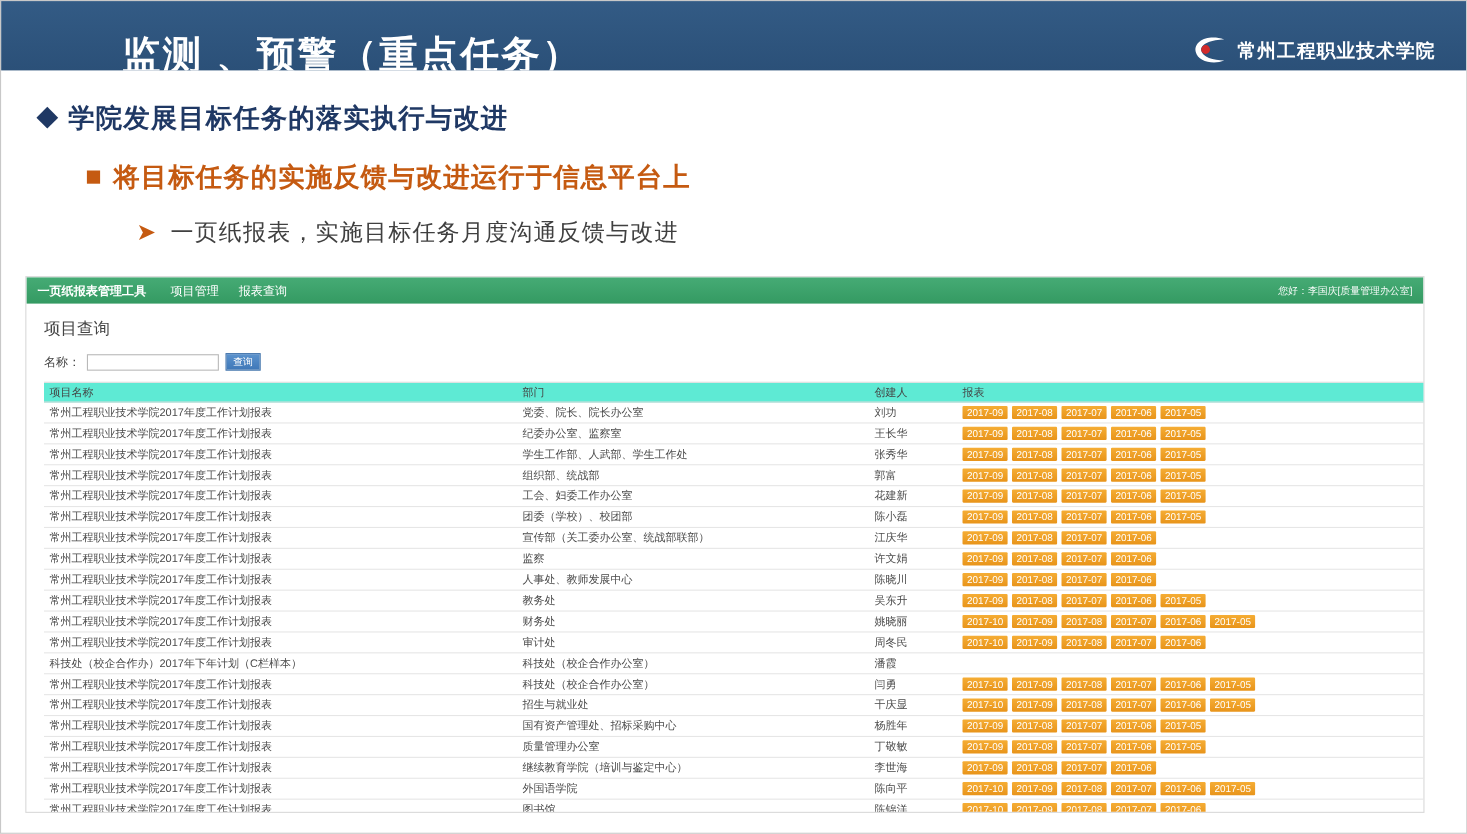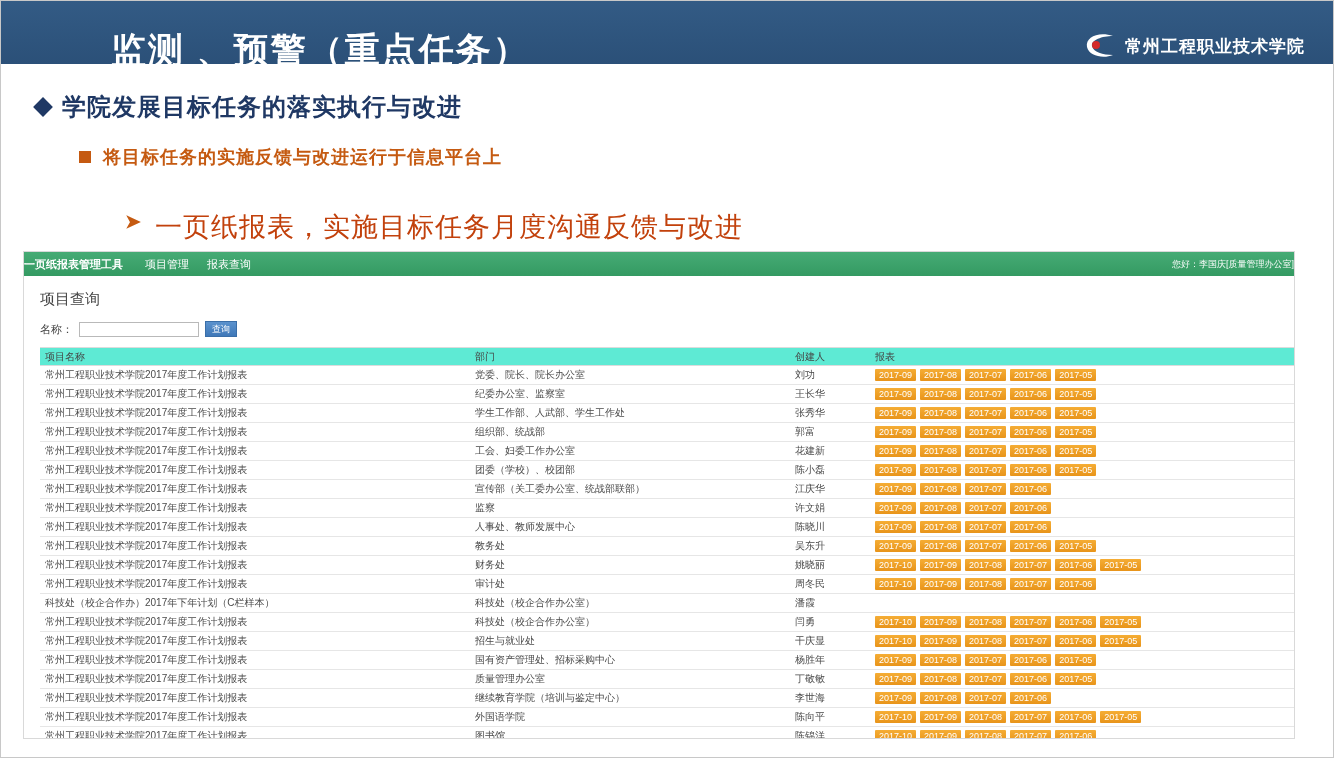--- a/index.html
+++ b/index.html
@@ -91,7 +91,7 @@
     background: #c55a11;
   }
   .bullet2-text {
-    font-size: 18px;
+    font-size: 24px;
     font-weight: bold;
     color: #c55a11;
     letter-spacing: 1px;

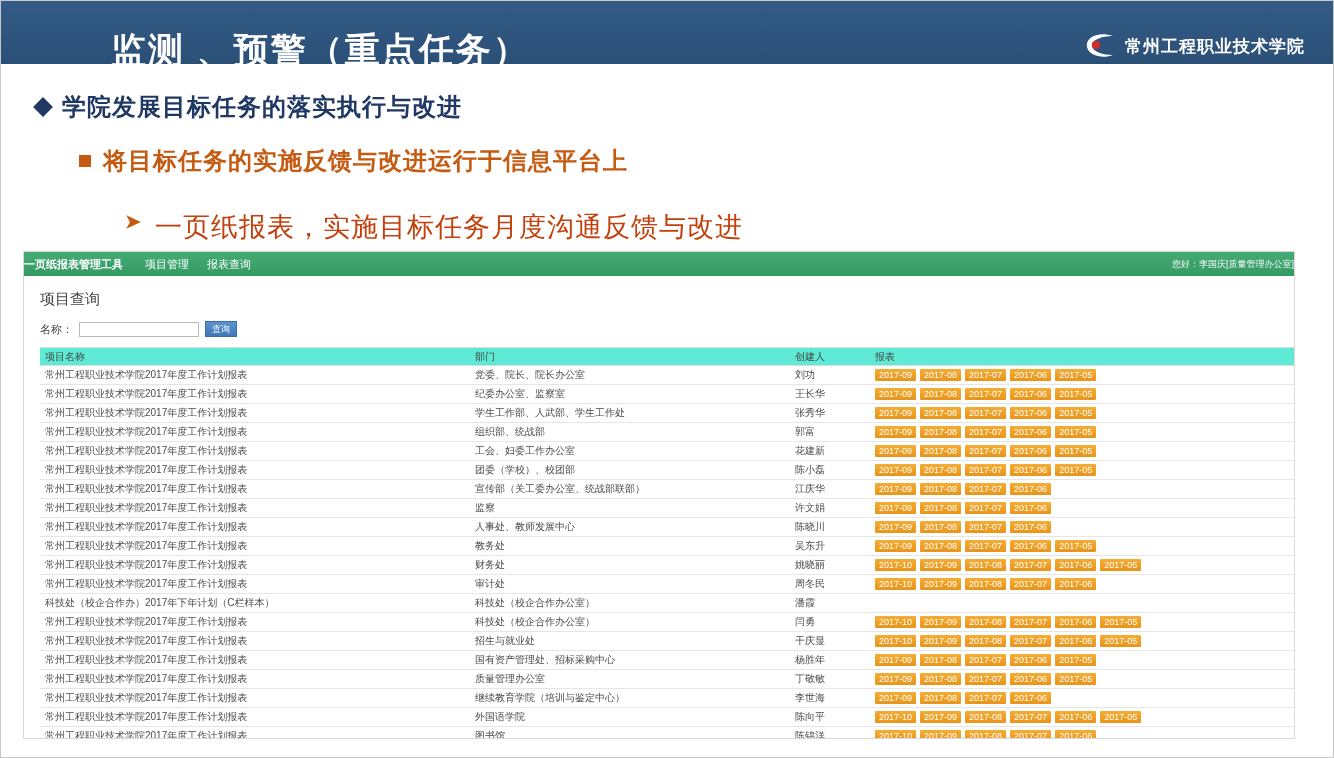--- a/index.html
+++ b/index.html
@@ -112,10 +112,9 @@
     line-height: 1;
   }
   .bullet3-text {
-    font-size: 27px;
-    color: #c2410c;
+    font-size: 21px;
+    color: #404040;
     letter-spacing: 1px;
-    margin-top: 12px;
   }
 
   

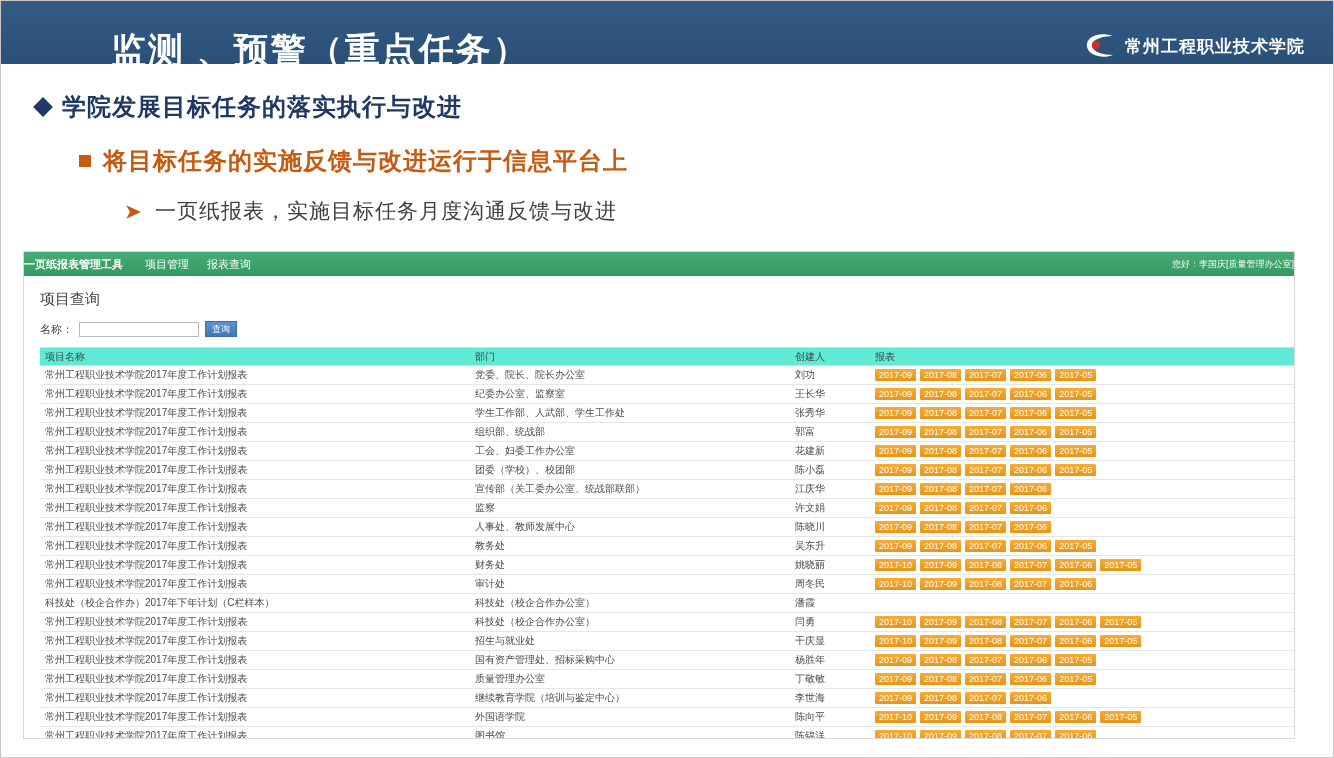--- a/index.html
+++ b/index.html
@@ -139,7 +139,7 @@
     align-items: center;
     color: #ffffff;
     font-size: 11px;
-    padding: 0 0;
+    padding: 0 10px;
     box-sizing: border-box;
   }
   .app-brand {

